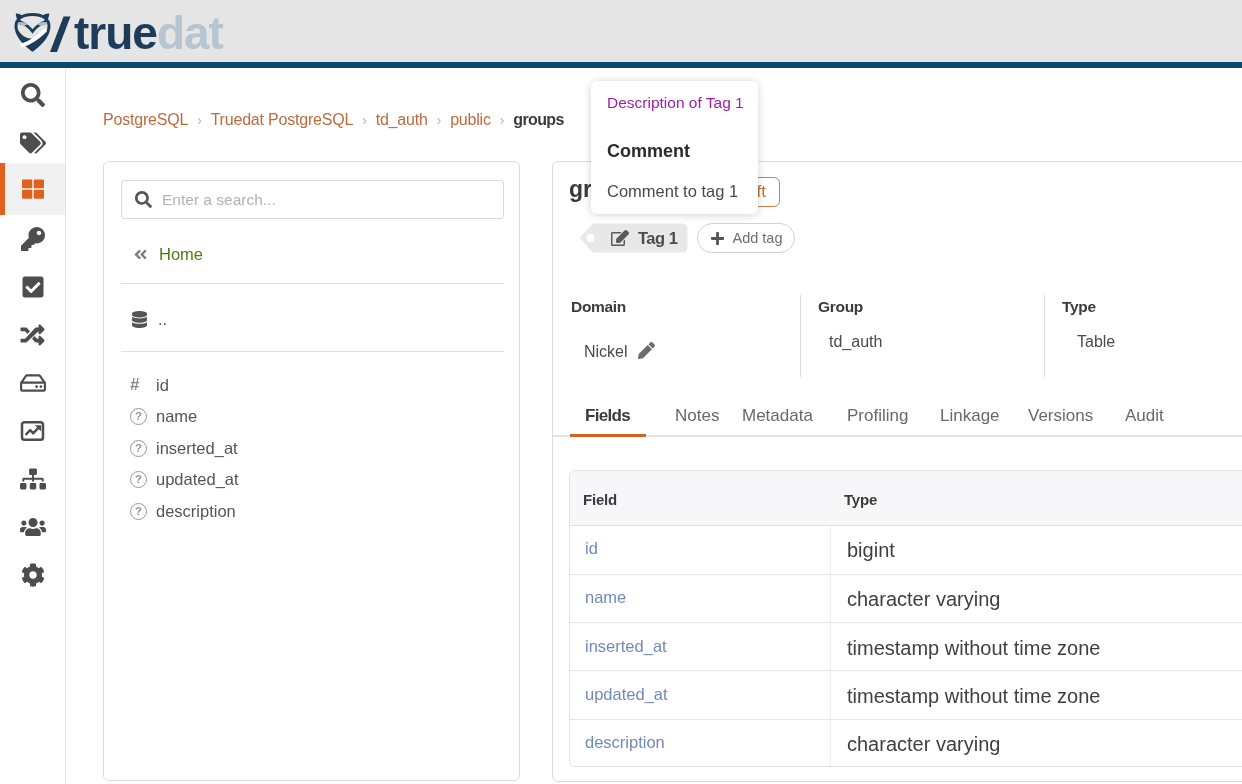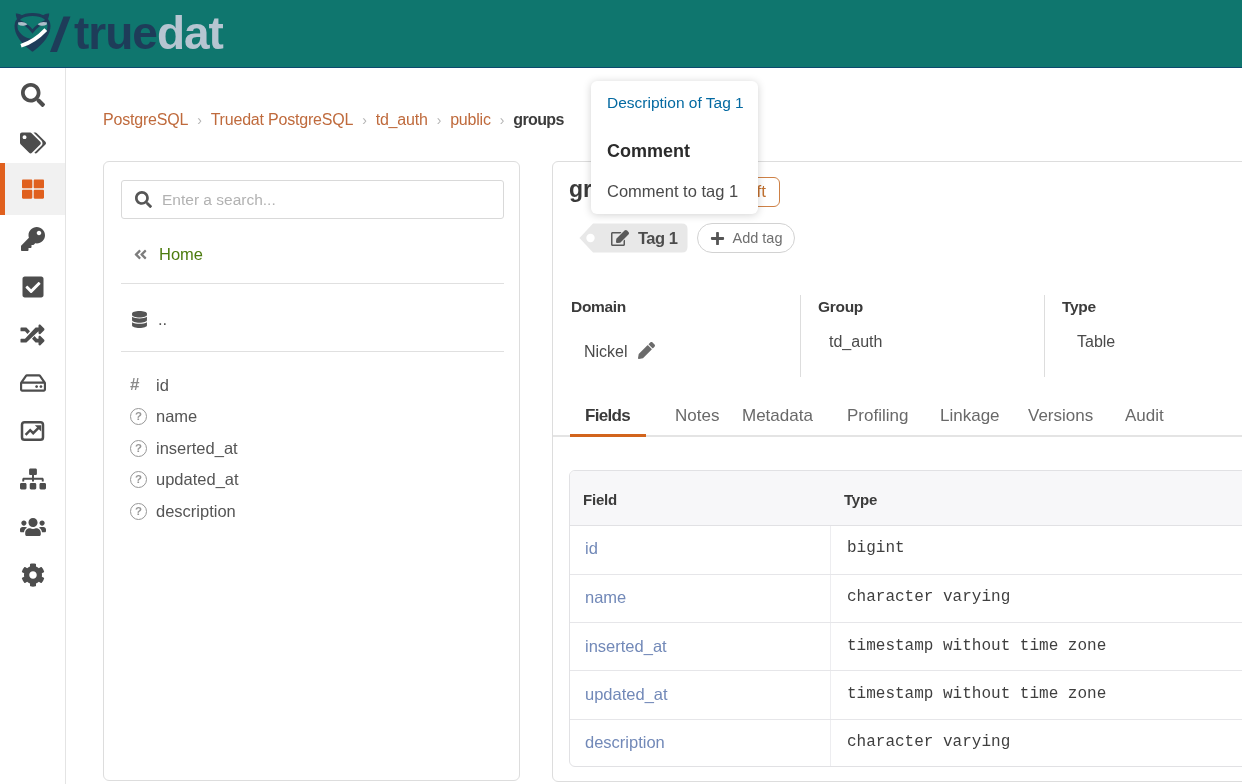--- a/index.html
+++ b/index.html
@@ -8,7 +8,7 @@
 
 
 #header { position:absolute; left:0; top:0; width:1242px; height:68px;
-  background:#0f766e; border-bottom:1px solid #0c4a6e; z-index:5; }
+  background:#e5e5e5; border-bottom:6px solid #0c4a6e; z-index:5; }
 
 
 #sidebar { position:absolute; left:0; top:68px; width:66px; height:716px;

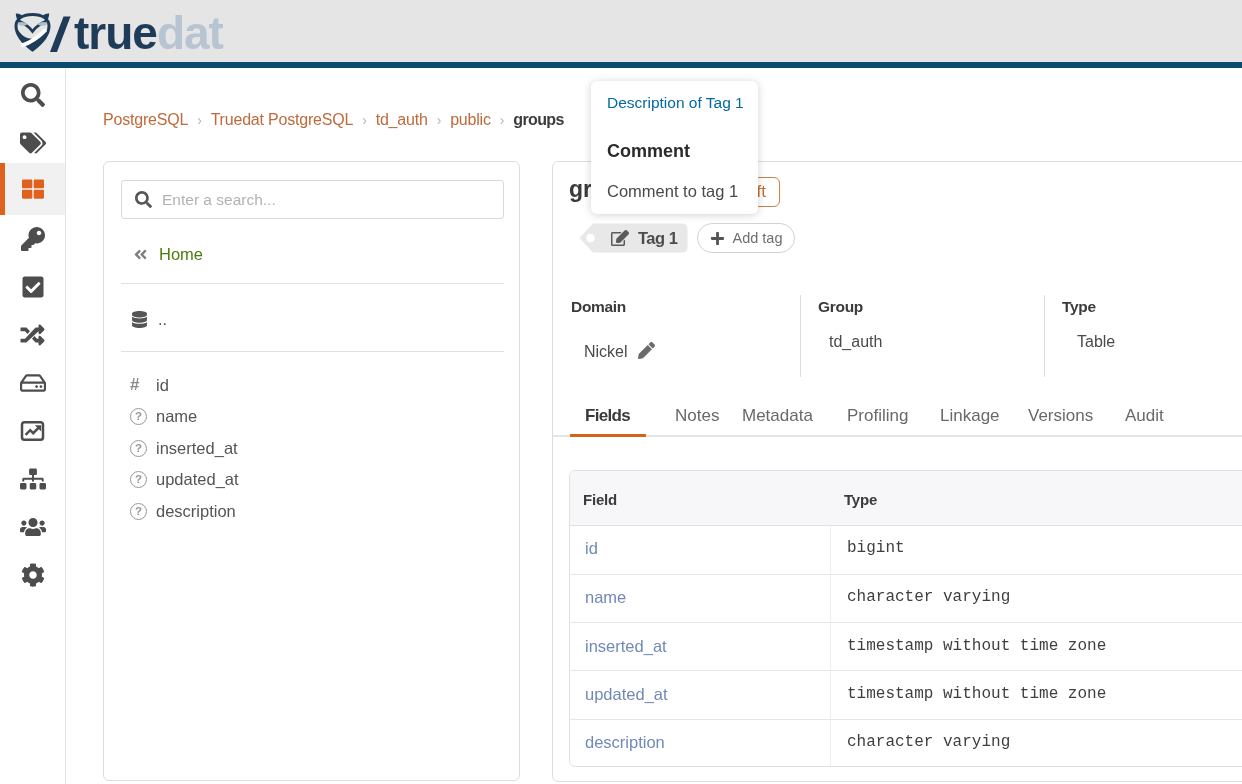--- a/index.html
+++ b/index.html
@@ -78,7 +78,7 @@
 
 #popup { position:absolute; left:591px; top:81px; width:167px; height:133px;
   background:#fff; border-radius:6px; box-shadow:0 1px 8px rgba(0,0,0,0.18); z-index:10; }
-#popup .l1 { position:absolute; left:16px; top:13px; font-size:15.5px; color:#0369a1; white-space:nowrap; }
+#popup .l1 { position:absolute; left:16px; top:13px; font-size:15.5px; color:#a21caf; white-space:nowrap; }
 #popup .l2 { position:absolute; left:16px; top:60px; font-size:18px; font-weight:700; color:#2b2b2b; }
 #popup .l3 { position:absolute; left:16px; top:101px; font-size:16.5px; color:#4a4a4a; white-space:nowrap; }
 </style>

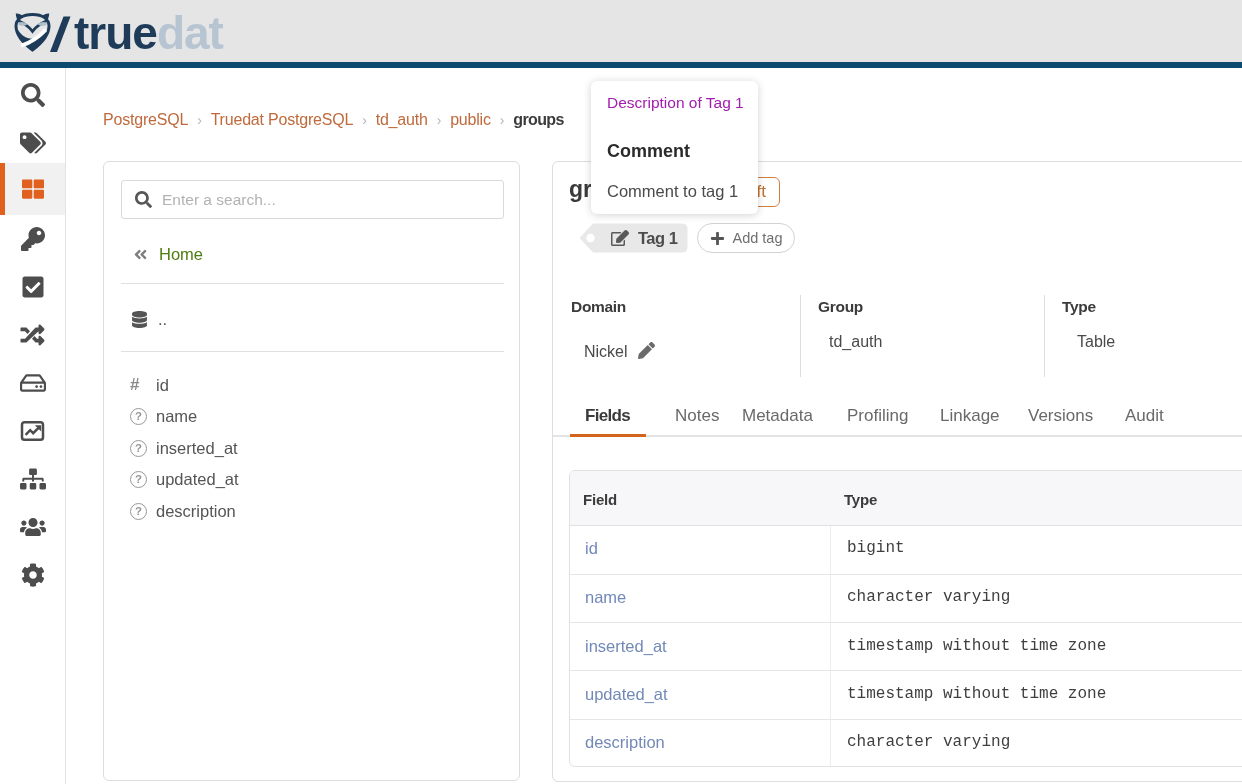--- a/index.html
+++ b/index.html
@@ -72,7 +72,7 @@
 .frow { position:absolute; left:0; width:100%; height:48.3px; border-top:1px solid #e6e6e9; }
 
 .frow a { position:absolute; left:15px; top:13.5px; font-size:16.5px; color:#7289b8; text-decoration:none; }
-.frow .tv { position:absolute; left:277px; top:13.5px; font-size:16px; color:#3f3f3f;font-family:Liberation Mono, monospace; }
+.frow .tv { position:absolute; left:277px; top:13.5px; font-size:20px; color:#3f3f3f; }
 #fcoldiv { position:absolute; left:260px; top:0; width:1px; height:298px; background:#ededf0; }
 
 

